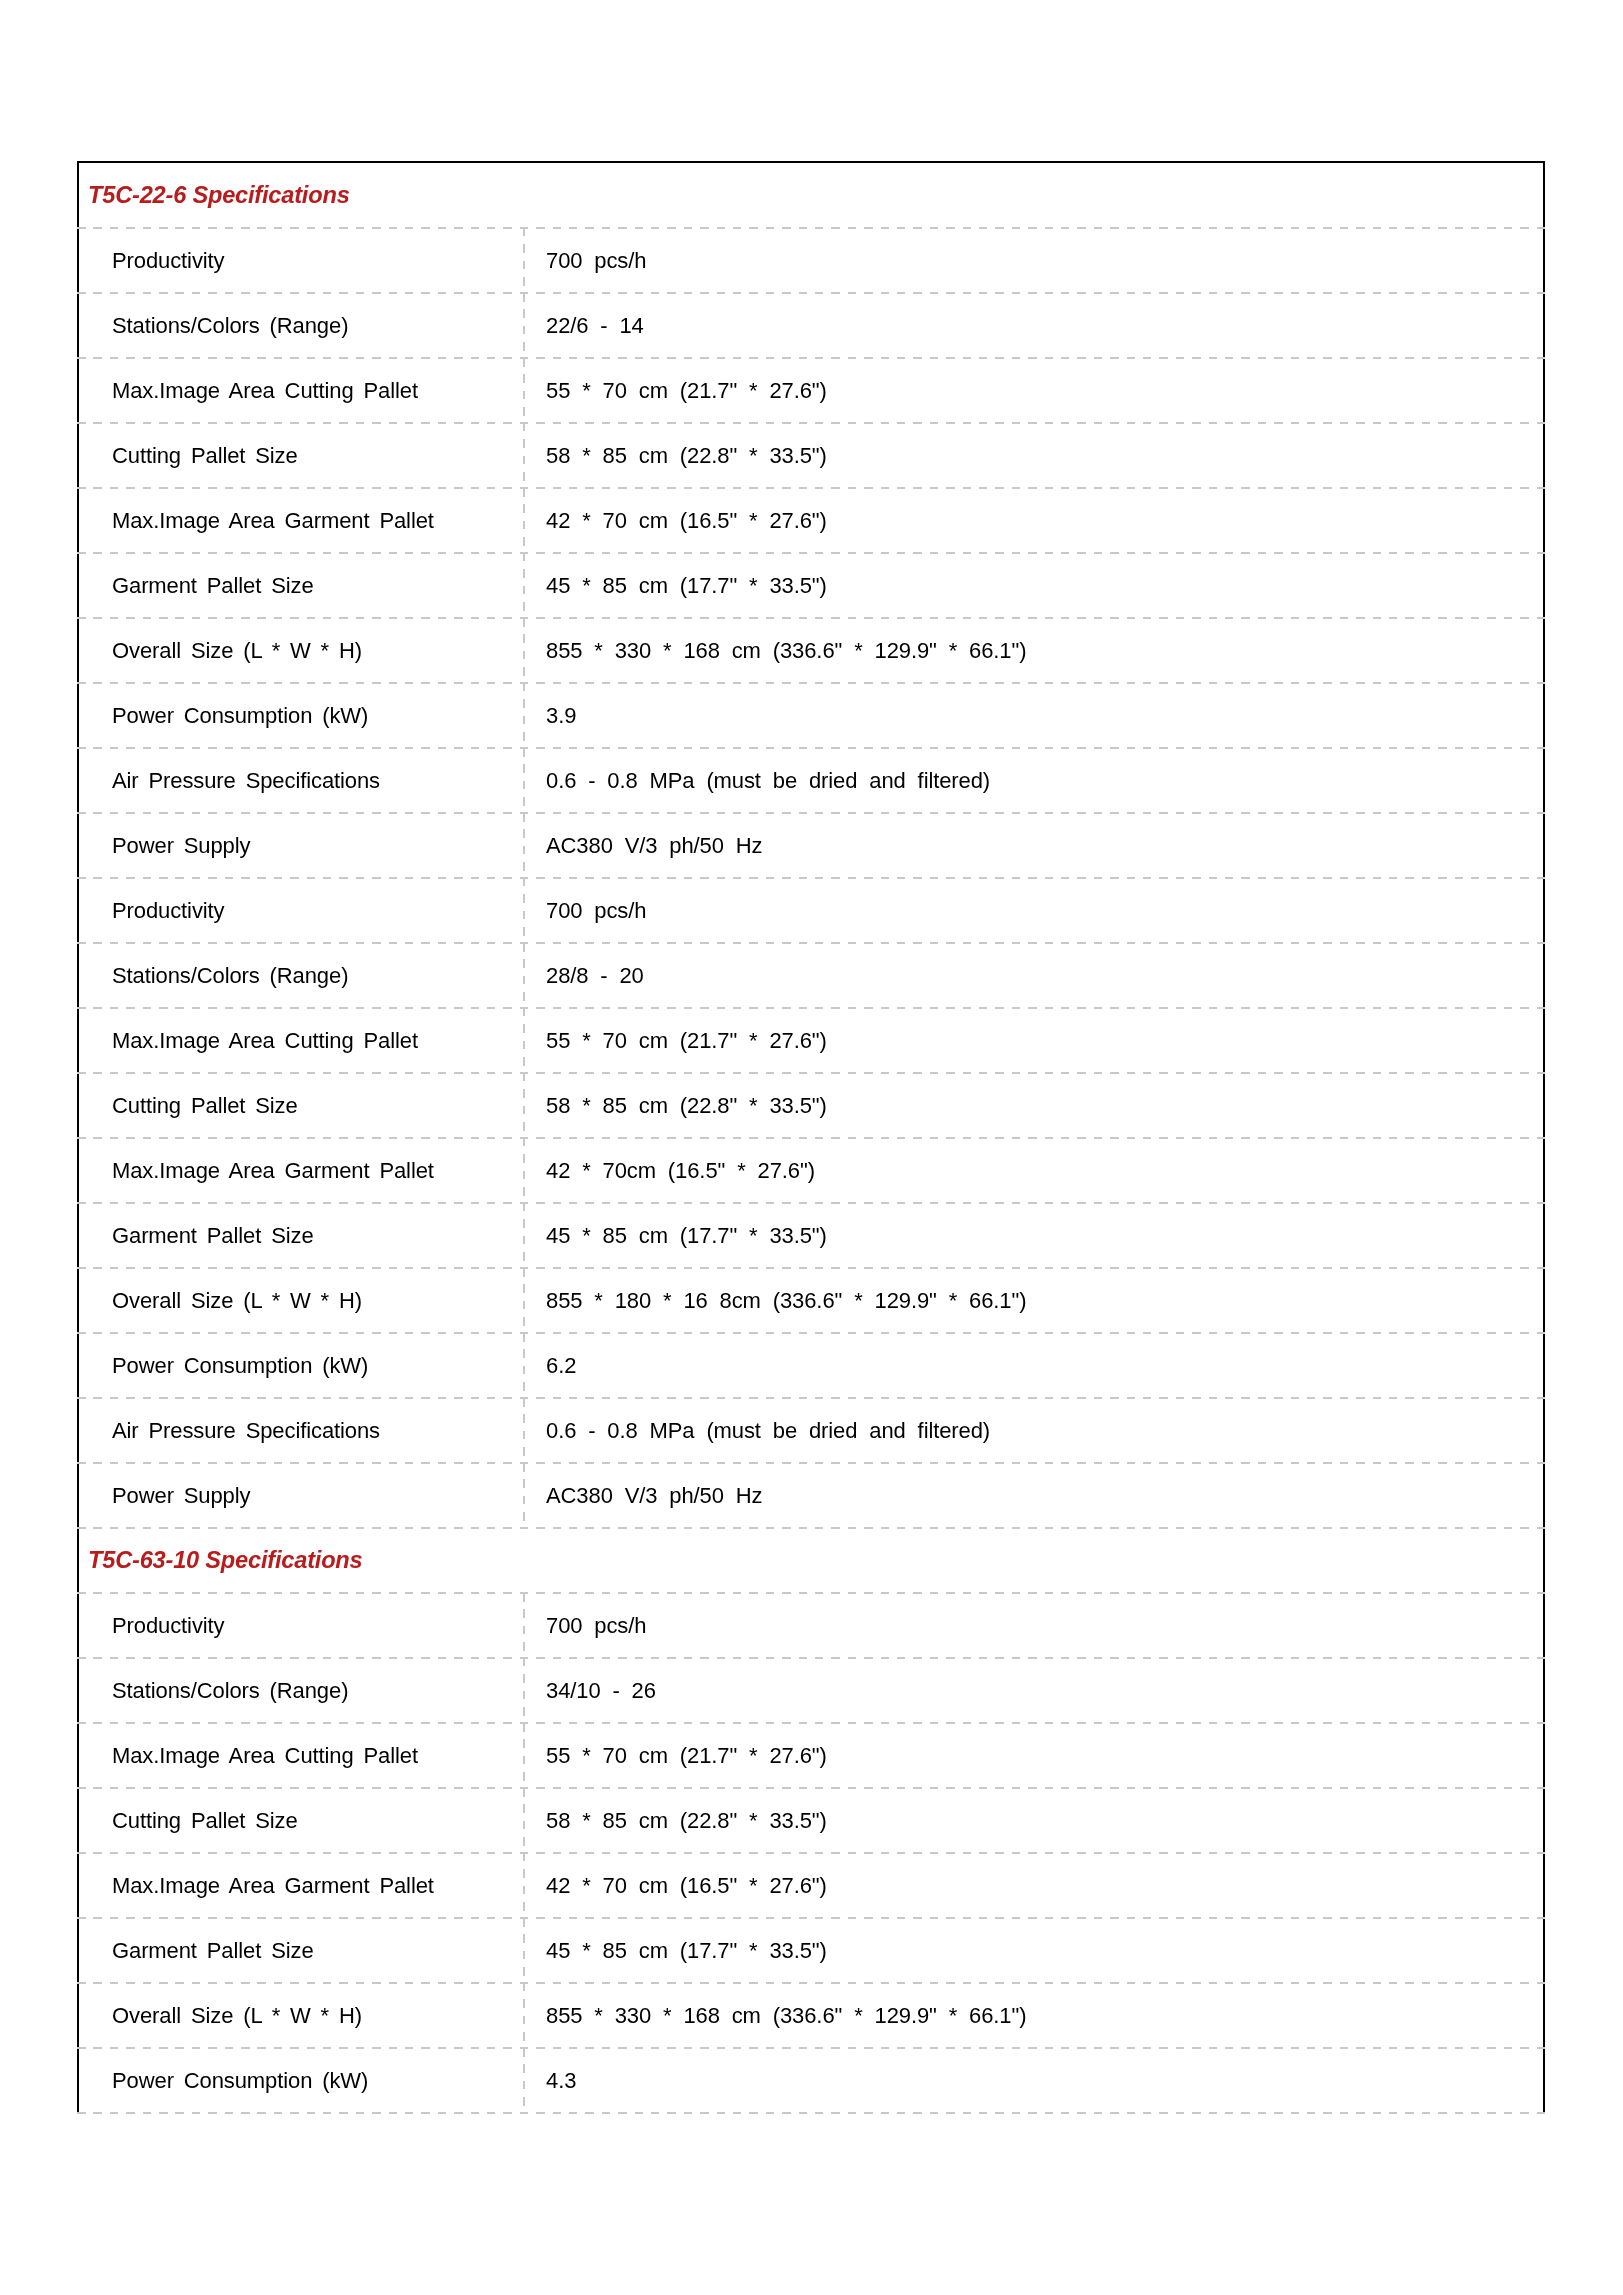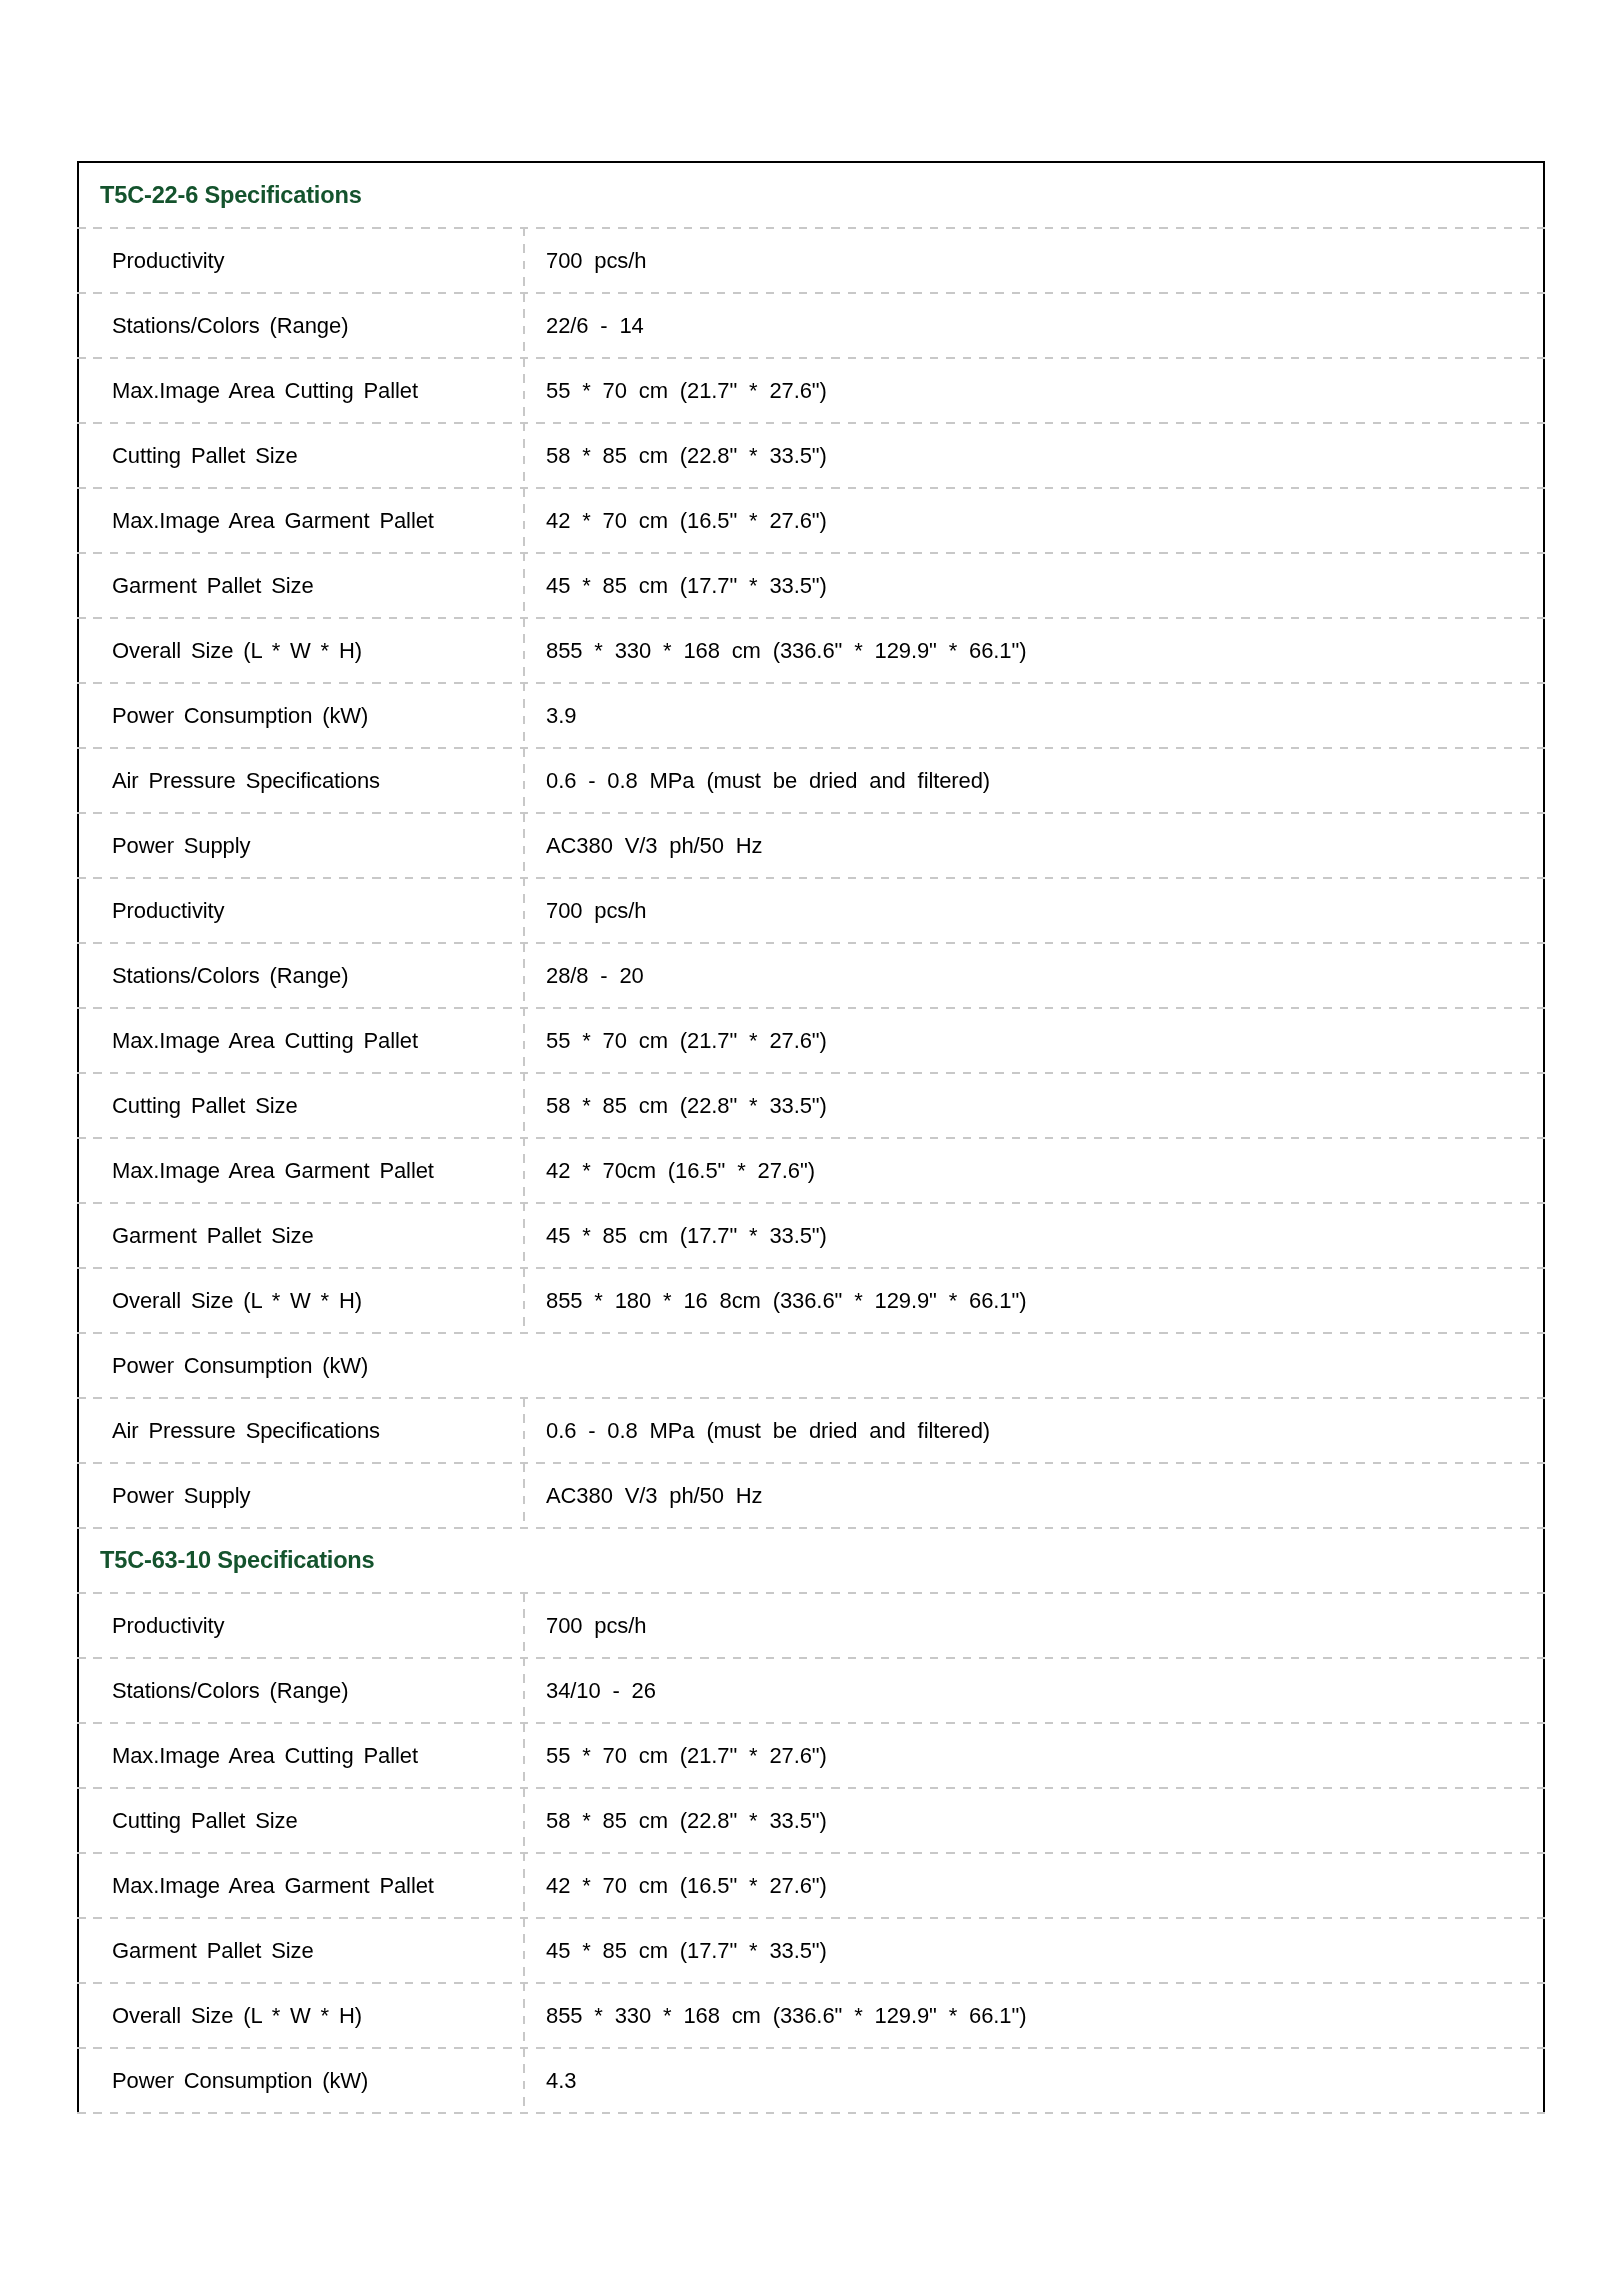--- a/index.html
+++ b/index.html
@@ -40,11 +40,12 @@
   .header-row {
     display: flex;
     align-items: center;
-    padding-left: 21px;
+    padding-left: 9px;
     font-size: 23.6px;
     font-weight: bold;
-    color: #14532d;
+    color: #b91c1c;
     letter-spacing: -0.2px;
+    font-style: italic;
   }
   .data-row { display: flex; }
   .cell {

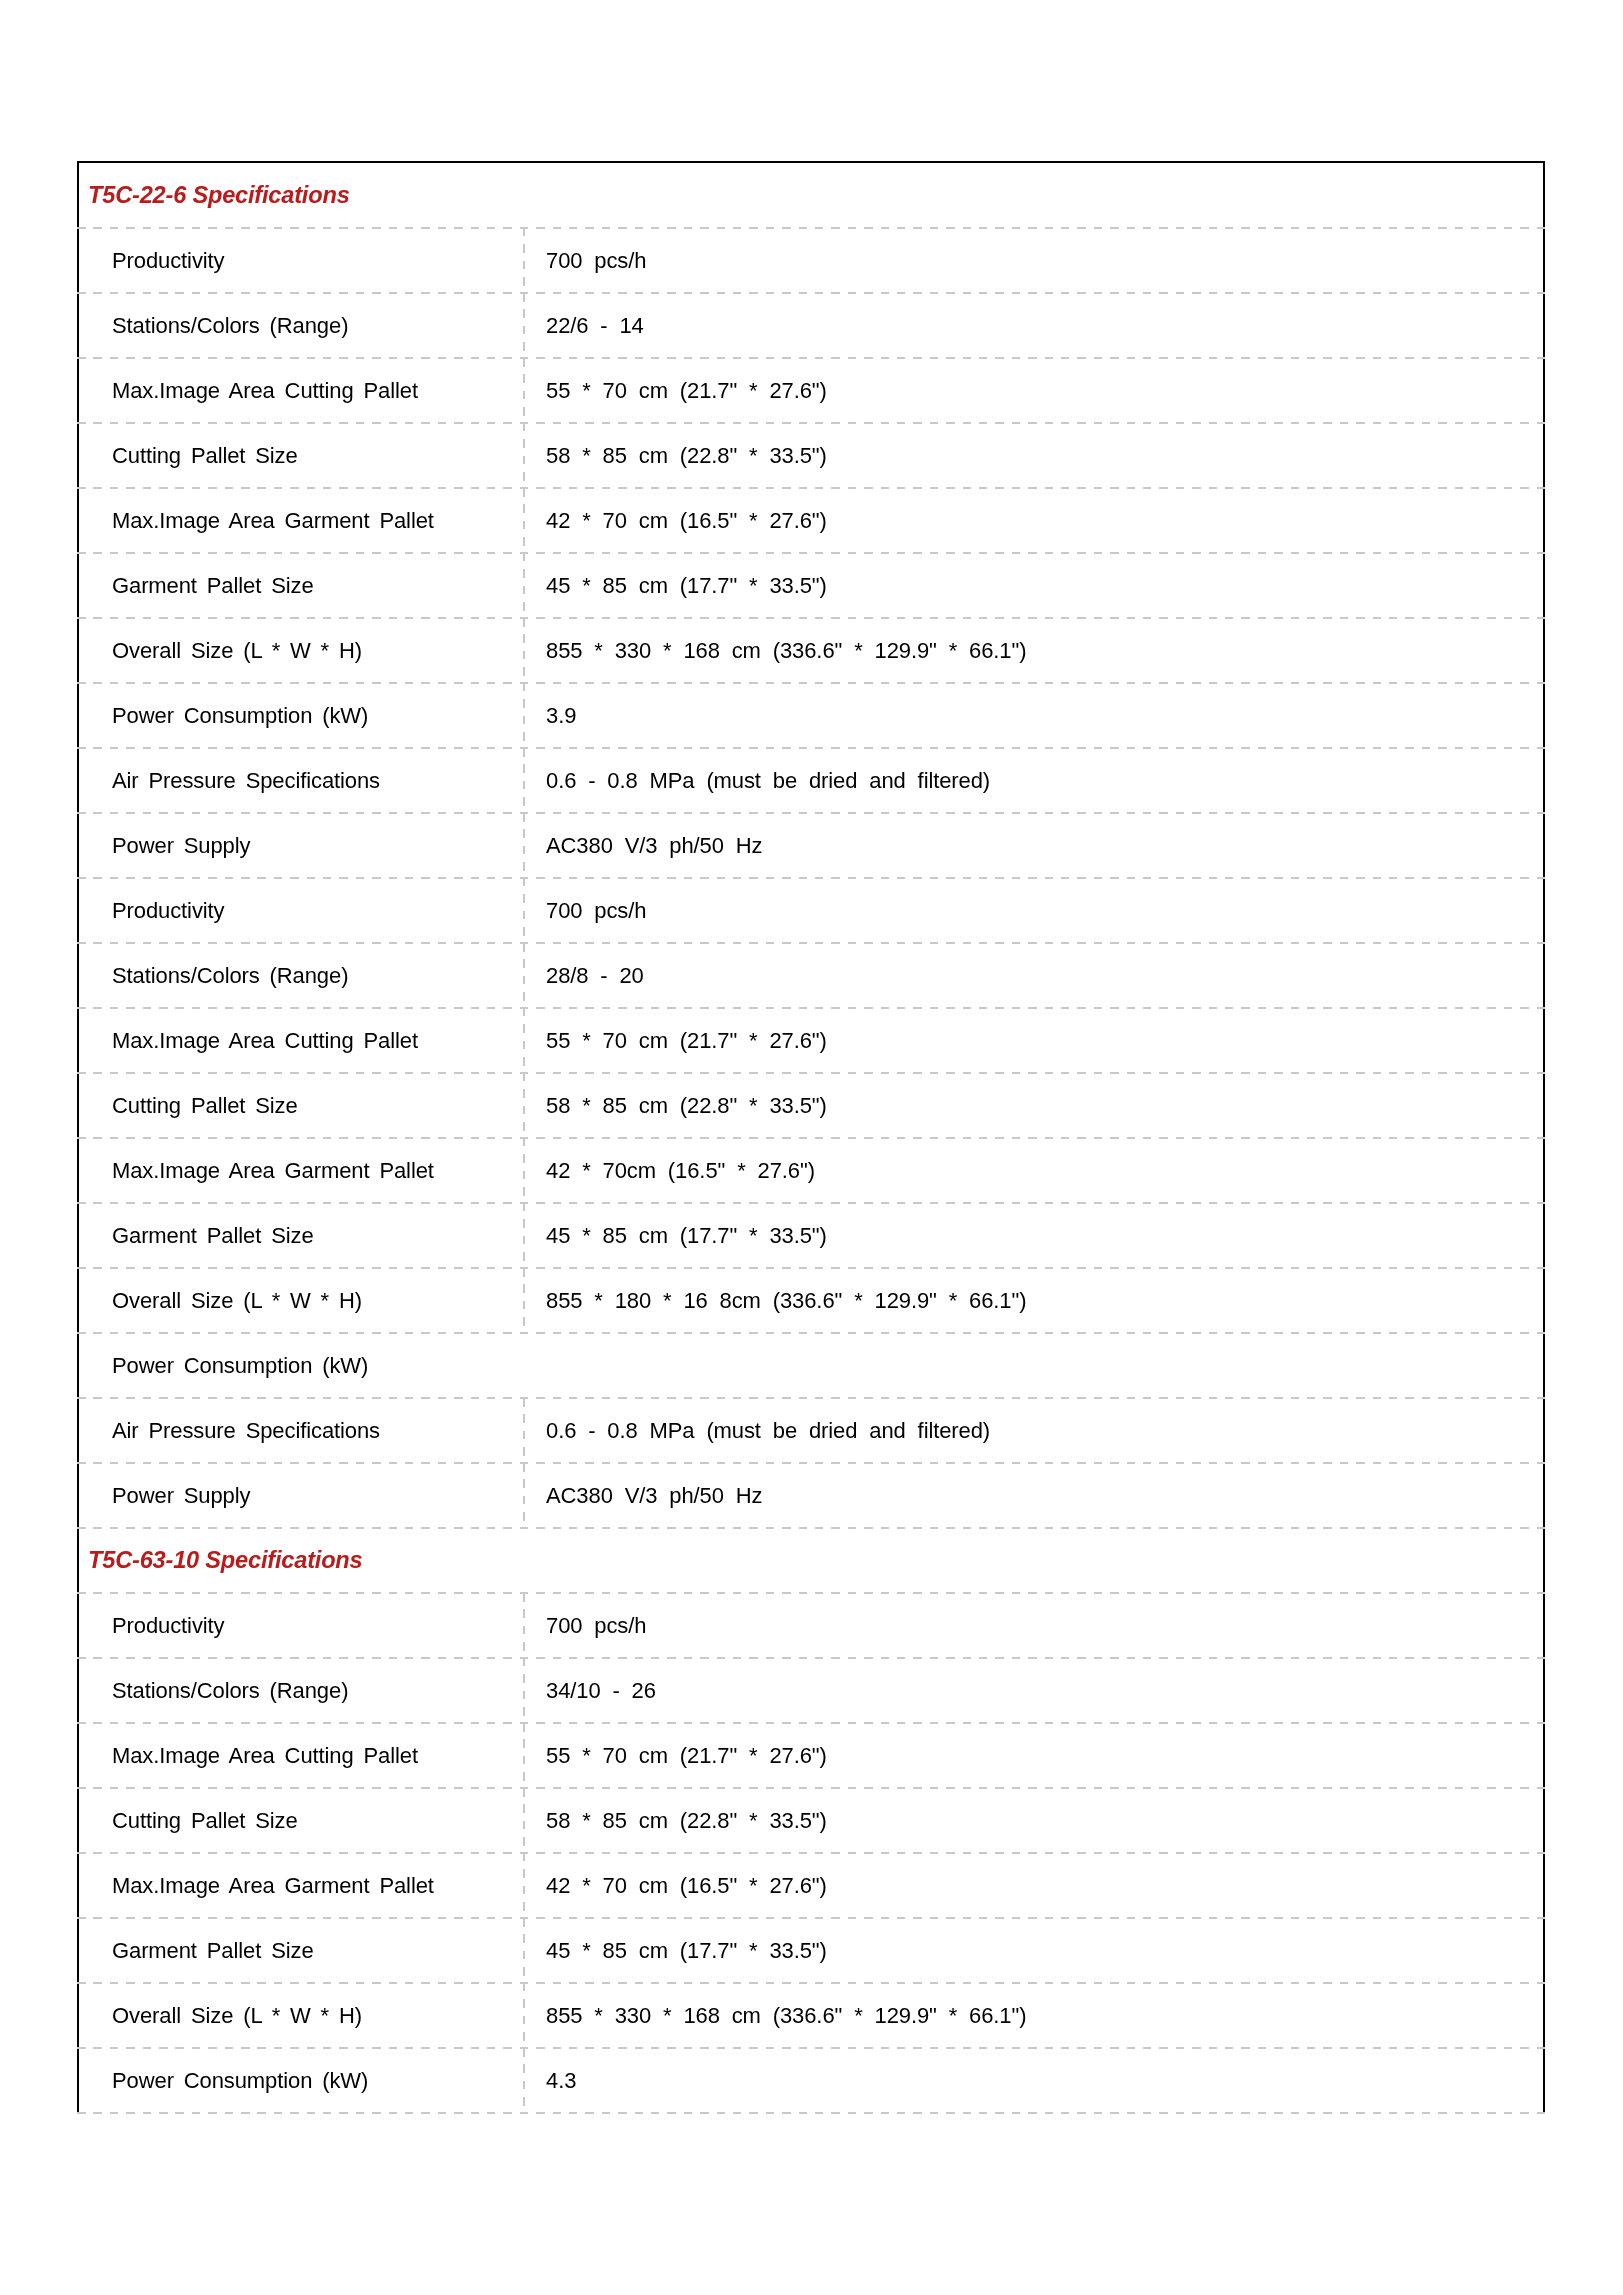--- a/index.html
+++ b/index.html
@@ -175,6 +175,7 @@
 
   <div class="row data-row">
     <div class="cell label-cell">Power Consumption (kW)</div>
+    <div class="cell value-cell">6.2</div>
   </div>
 
   <div class="row data-row">

